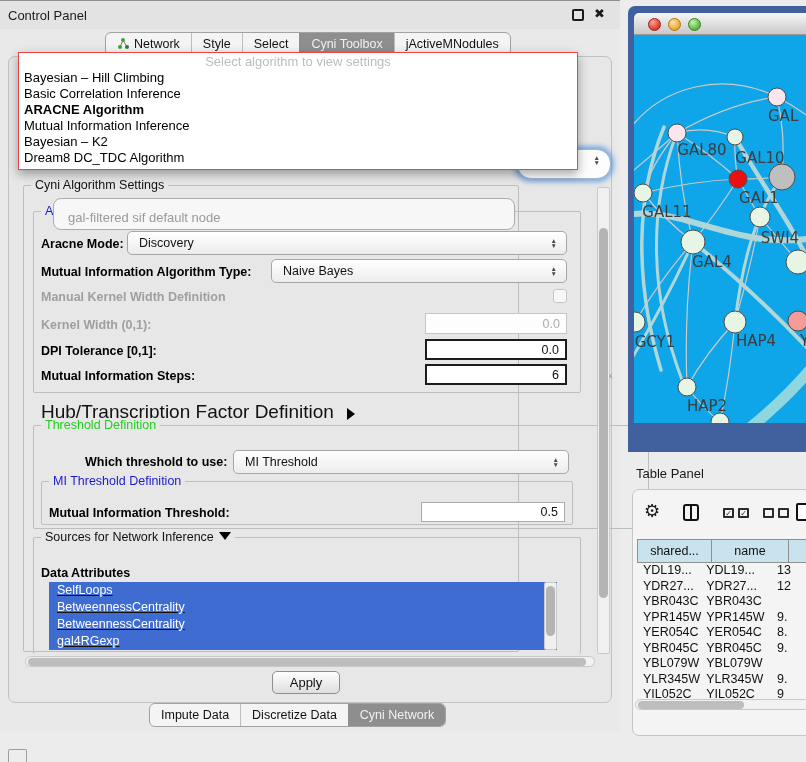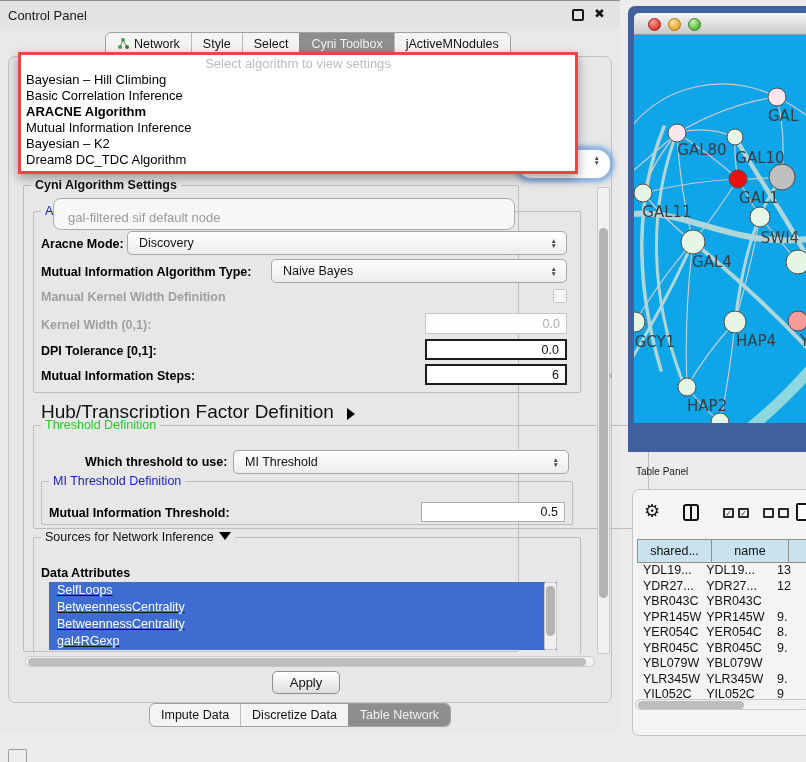--- a/index.html
+++ b/index.html
@@ -38,7 +38,7 @@
 
   
   #popup { position:absolute; left:18px; top:51px; width:560px; background:#FFFFFF;
-        border:3px solid #ef4444; box-shadow:0 4px 10px rgba(0,0,0,.35); z-index:40; padding-bottom:3px; }
+        border:1px solid #ef4444; box-shadow:0 4px 10px rgba(0,0,0,.35); z-index:40; padding-bottom:3px; }
   #popup .prompt { height:17px; line-height:17px; text-align:center; color:#BCBCBC; font-size:13px; }
   #popup .item { height:16px; line-height:16px; padding-left:5px; font-size:13px; color:#000; }
   #popup .item.bold { font-weight:bold; }

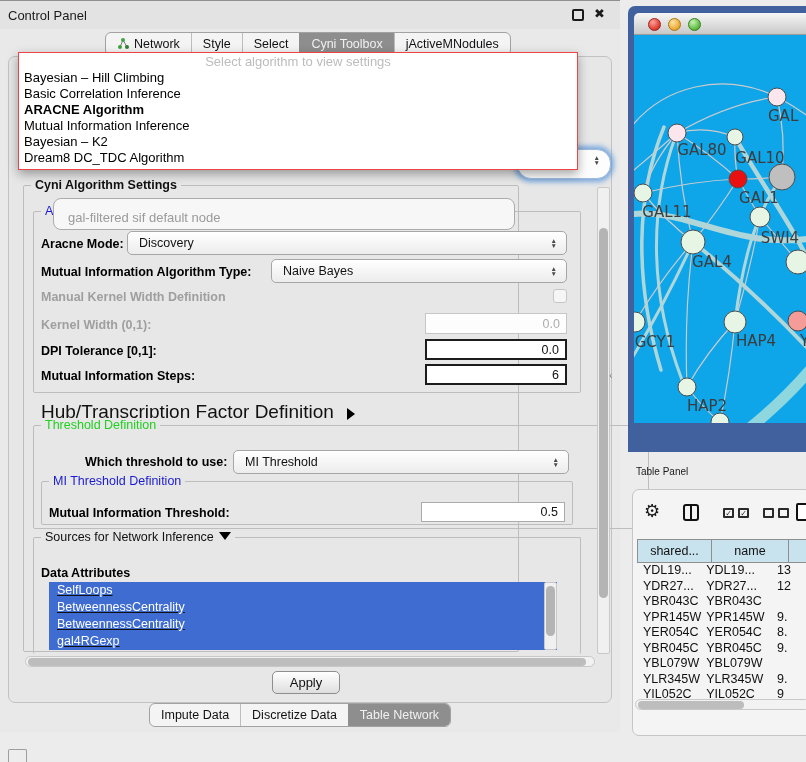--- a/index.html
+++ b/index.html
@@ -162,7 +162,7 @@
     </div>
     <div id="bg-combo-gal">gal-filtered sif default node</div>
 
-    <div class="fs" style="left:14px; top:128px; width:496px; height:467px;font-weight:bold;">
+    <div class="fs" style="left:14px; top:128px; width:496px; height:467px;">
       <span class="legend">Cyni Algorithm Settings</span>
     </div>
 

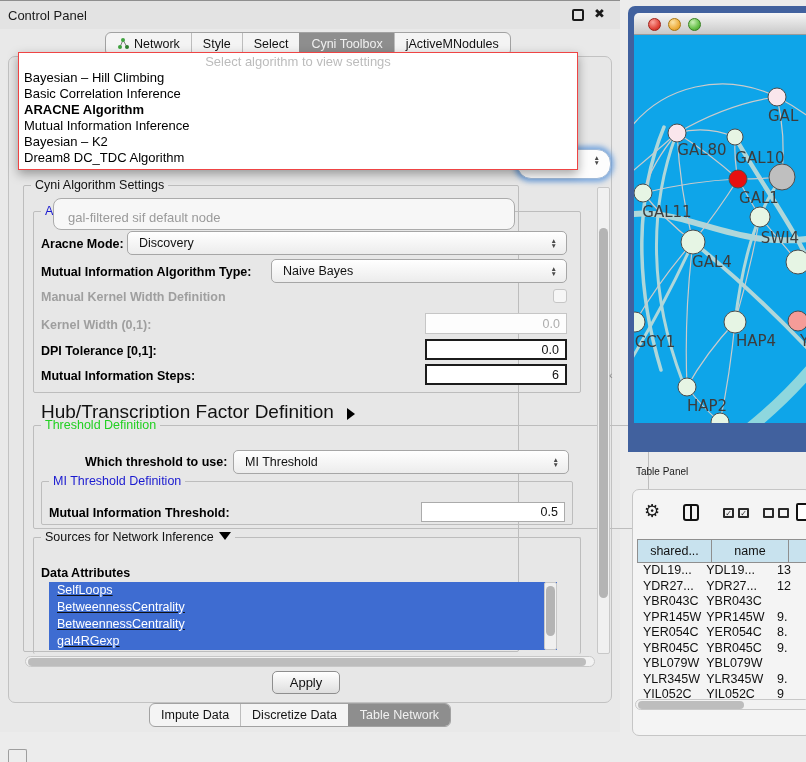--- a/index.html
+++ b/index.html
@@ -97,7 +97,7 @@
   #net-canvas { position:absolute; left:6px; top:29px; width:172px; height:388px; background:#0ea5e9; overflow:hidden; }
 
   
-  #tp-title { position:absolute; left:636px; top:466px; font-size:10px; color:#1A1A1A; }
+  #tp-title { position:absolute; left:636px; top:466px; font-size:13px; color:#1A1A1A; }
   #tp { position:absolute; left:632px; top:489px; width:180px; height:247px; background:#F4F4F4;
         border:1px solid #C6C6C6; border-radius:7px; overflow:hidden; }
   #gear-icon { left:11px; top:10px; font-size:18px; color:#1A1A1A; }

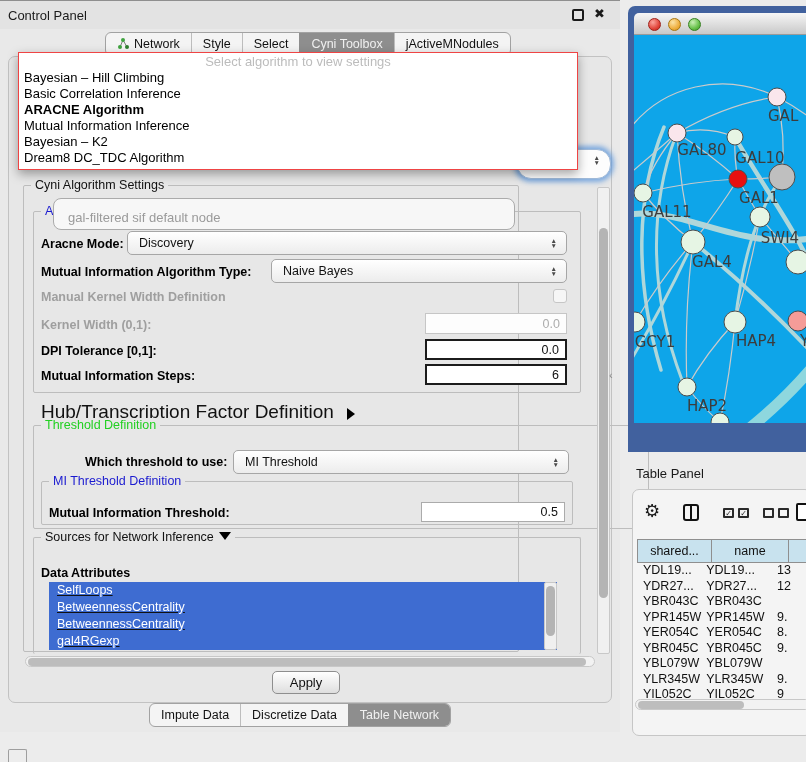--- a/index.html
+++ b/index.html
@@ -255,7 +255,7 @@
         <span>Discretize Data</span>
       </div>
       <div class="tab sel">
-        <span>Table Network</span>
+        <span>Cyni Network</span>
       </div>
     </div>
 </div>

